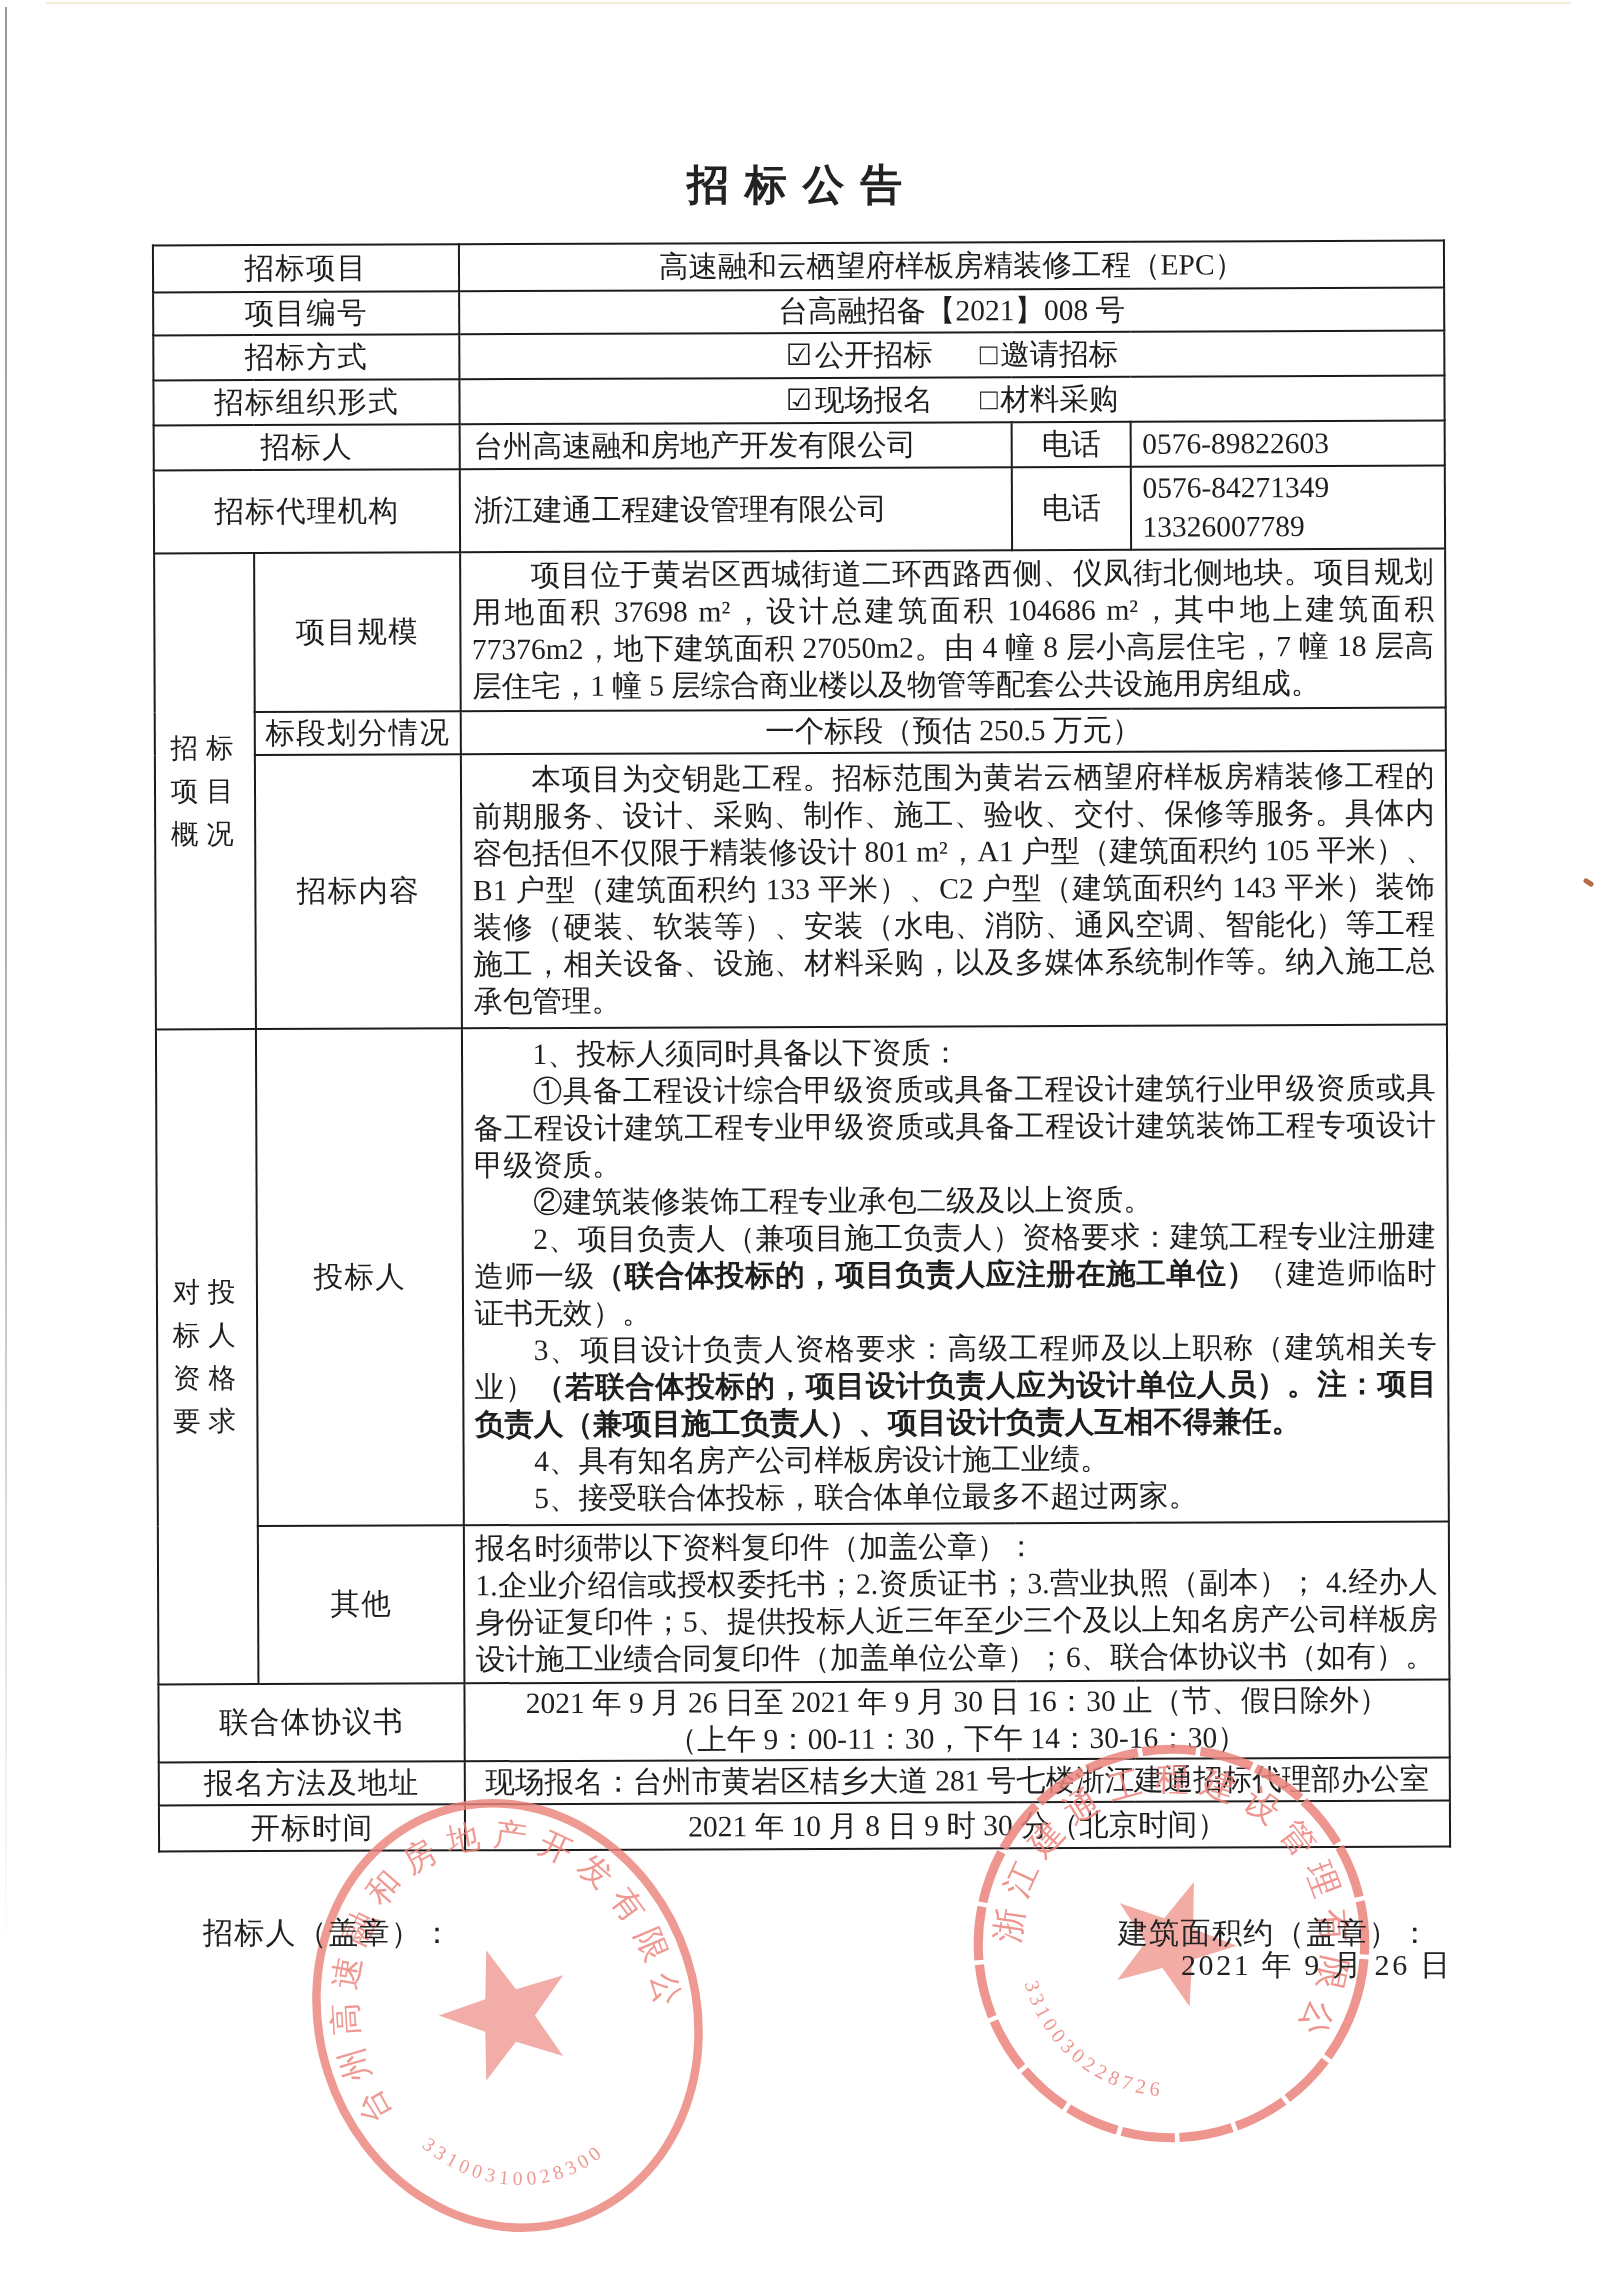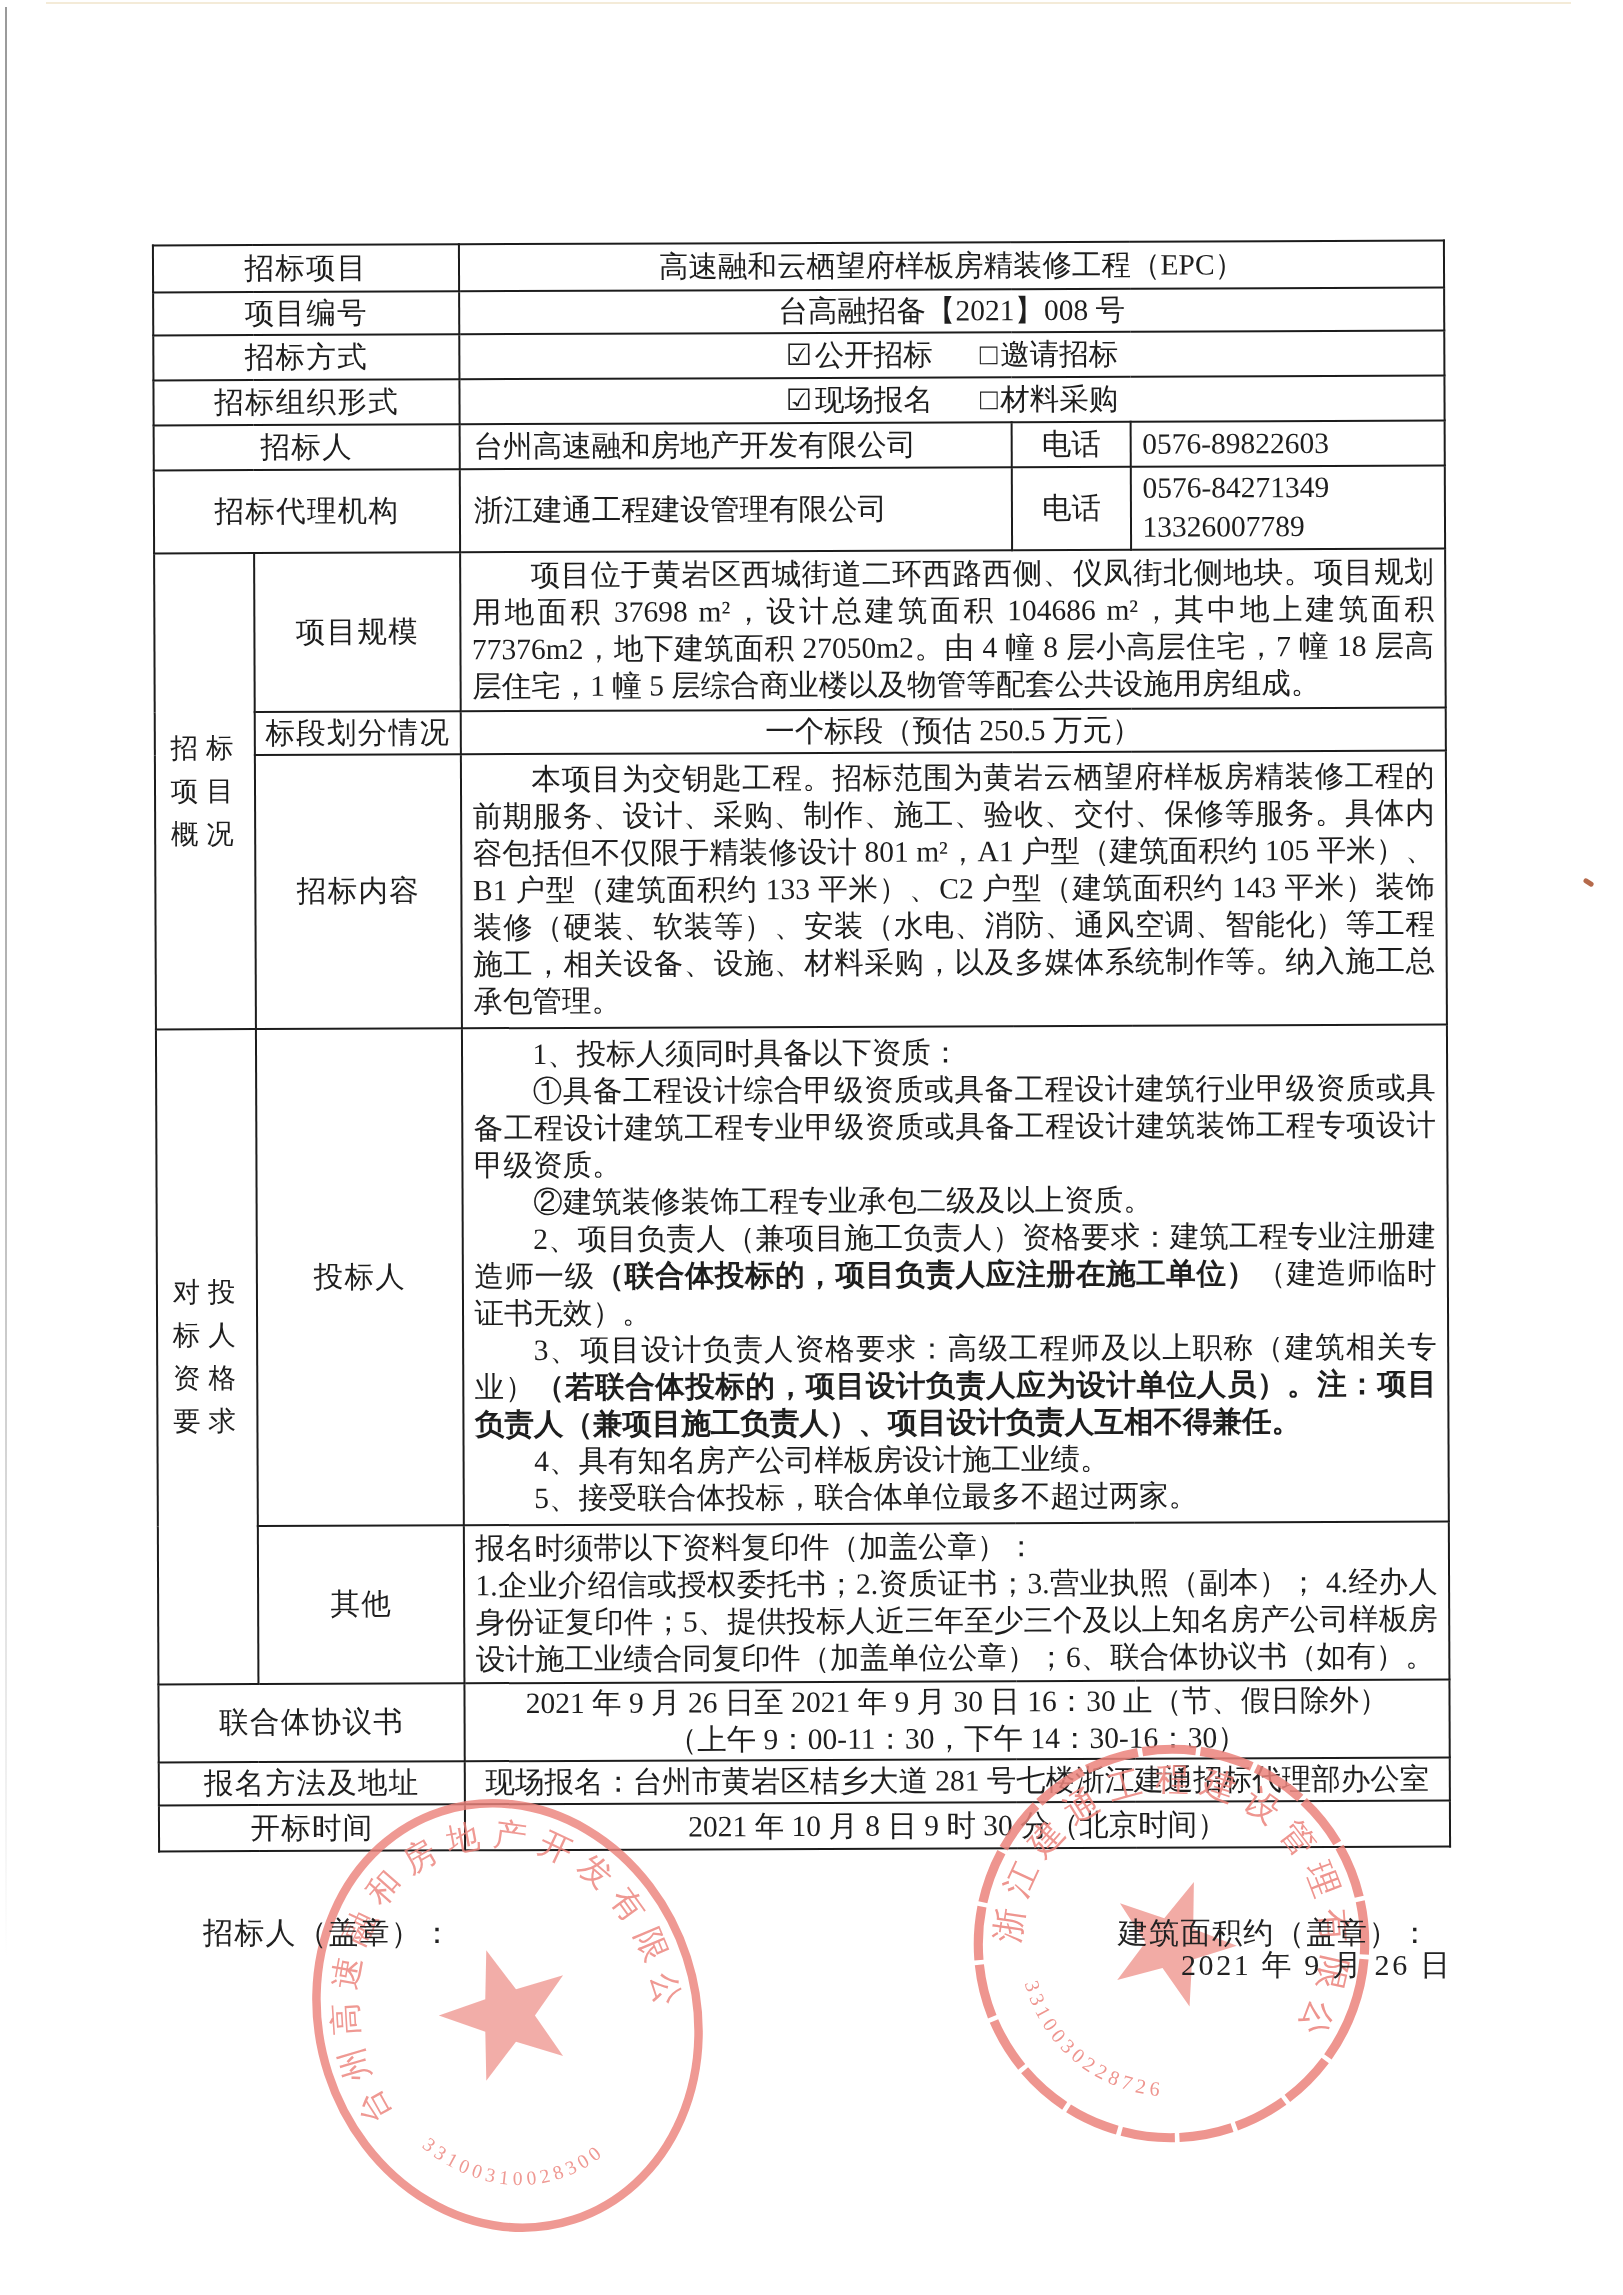--- a/index.html
+++ b/index.html
@@ -72,6 +72,7 @@
   <div class="top-line"></div>
   <div class="speck"></div>
 
+  <div class="doc-title">招标公告</div>
 
   <div class="tbl-wrap">
   <table>

